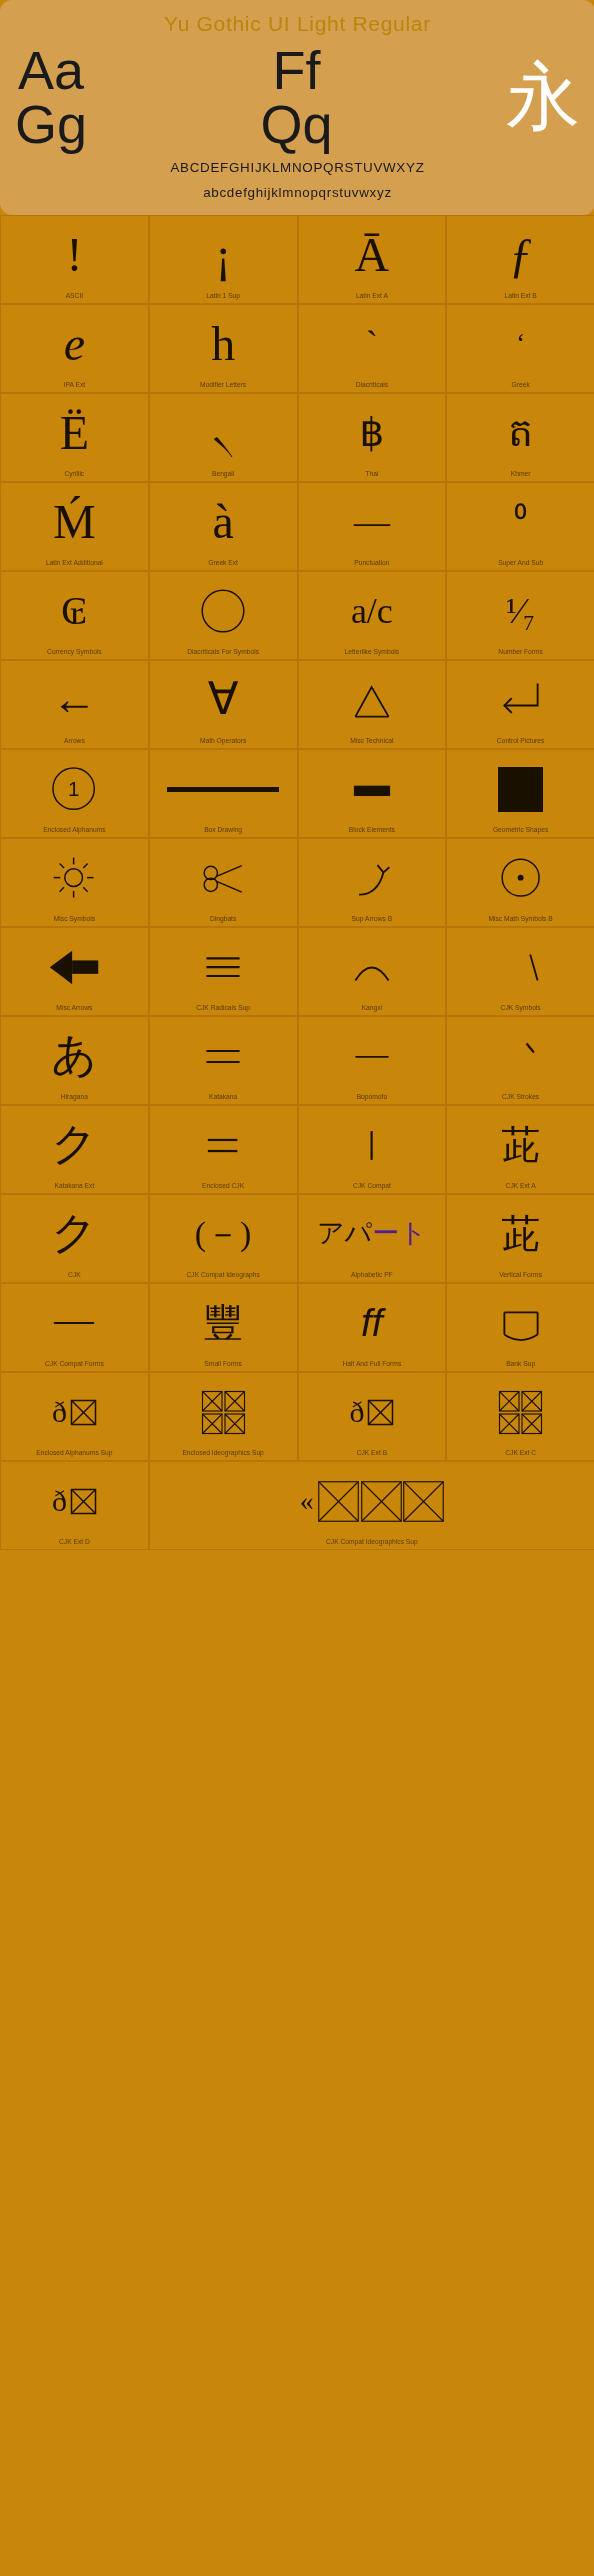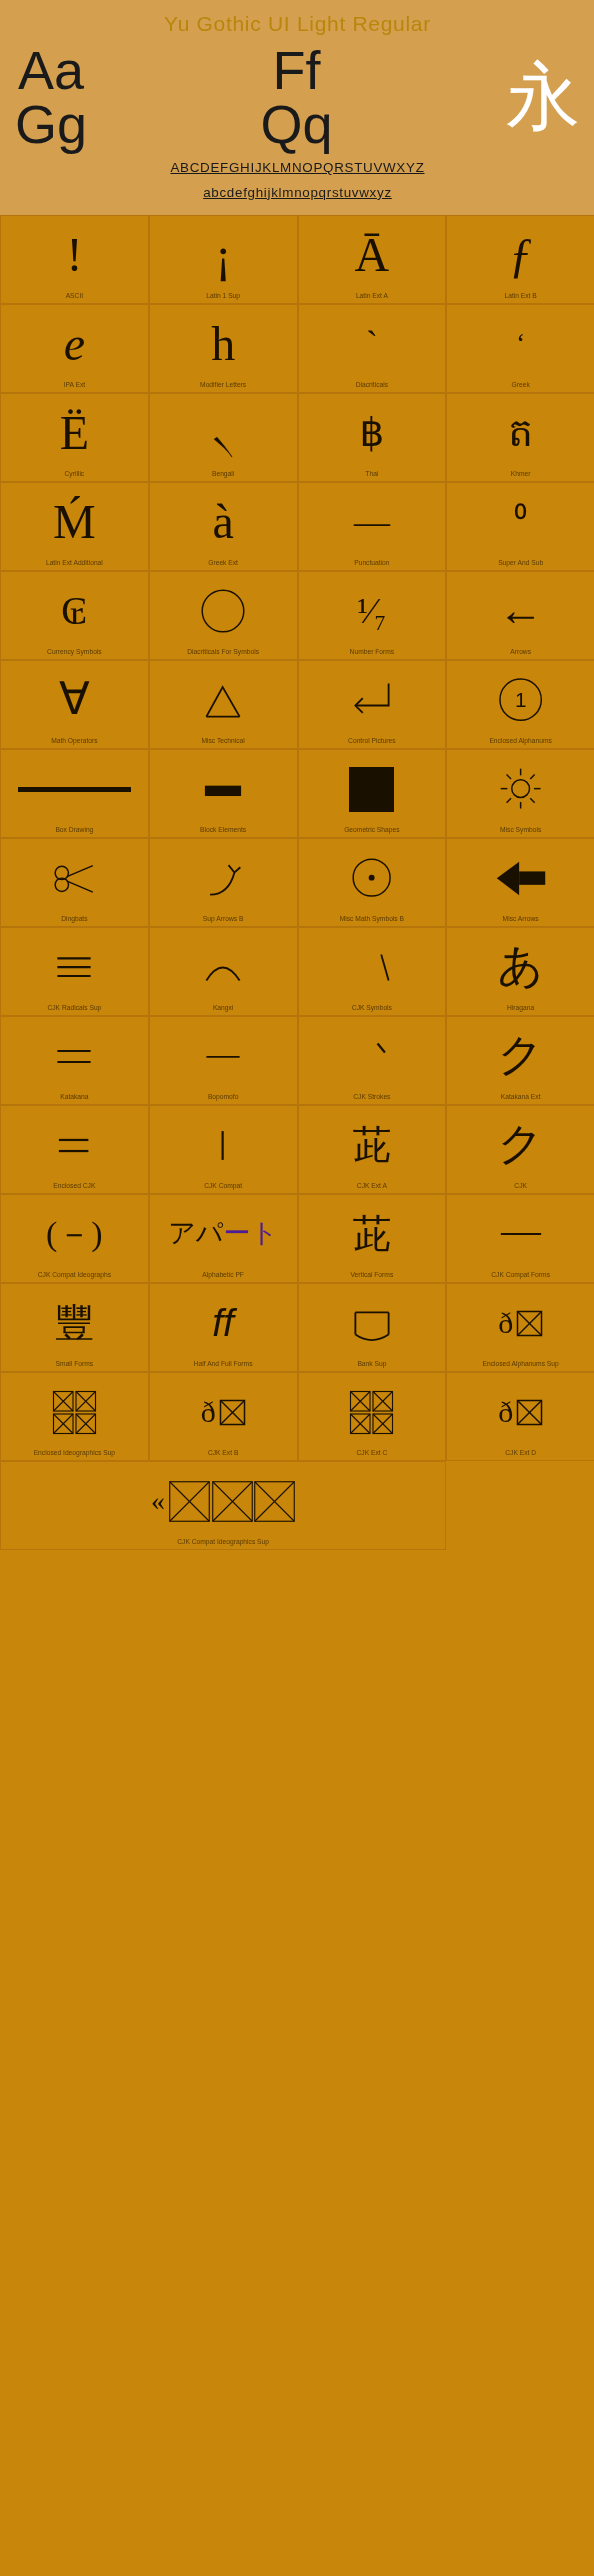--- a/index.html
+++ b/index.html
@@ -14,6 +14,7 @@
       background: #d4a050;
       padding: 12px 15px 9px;
       text-align: center;
+      border-radius: 12px;
     }
     .font-title {
       color: #b8860b;

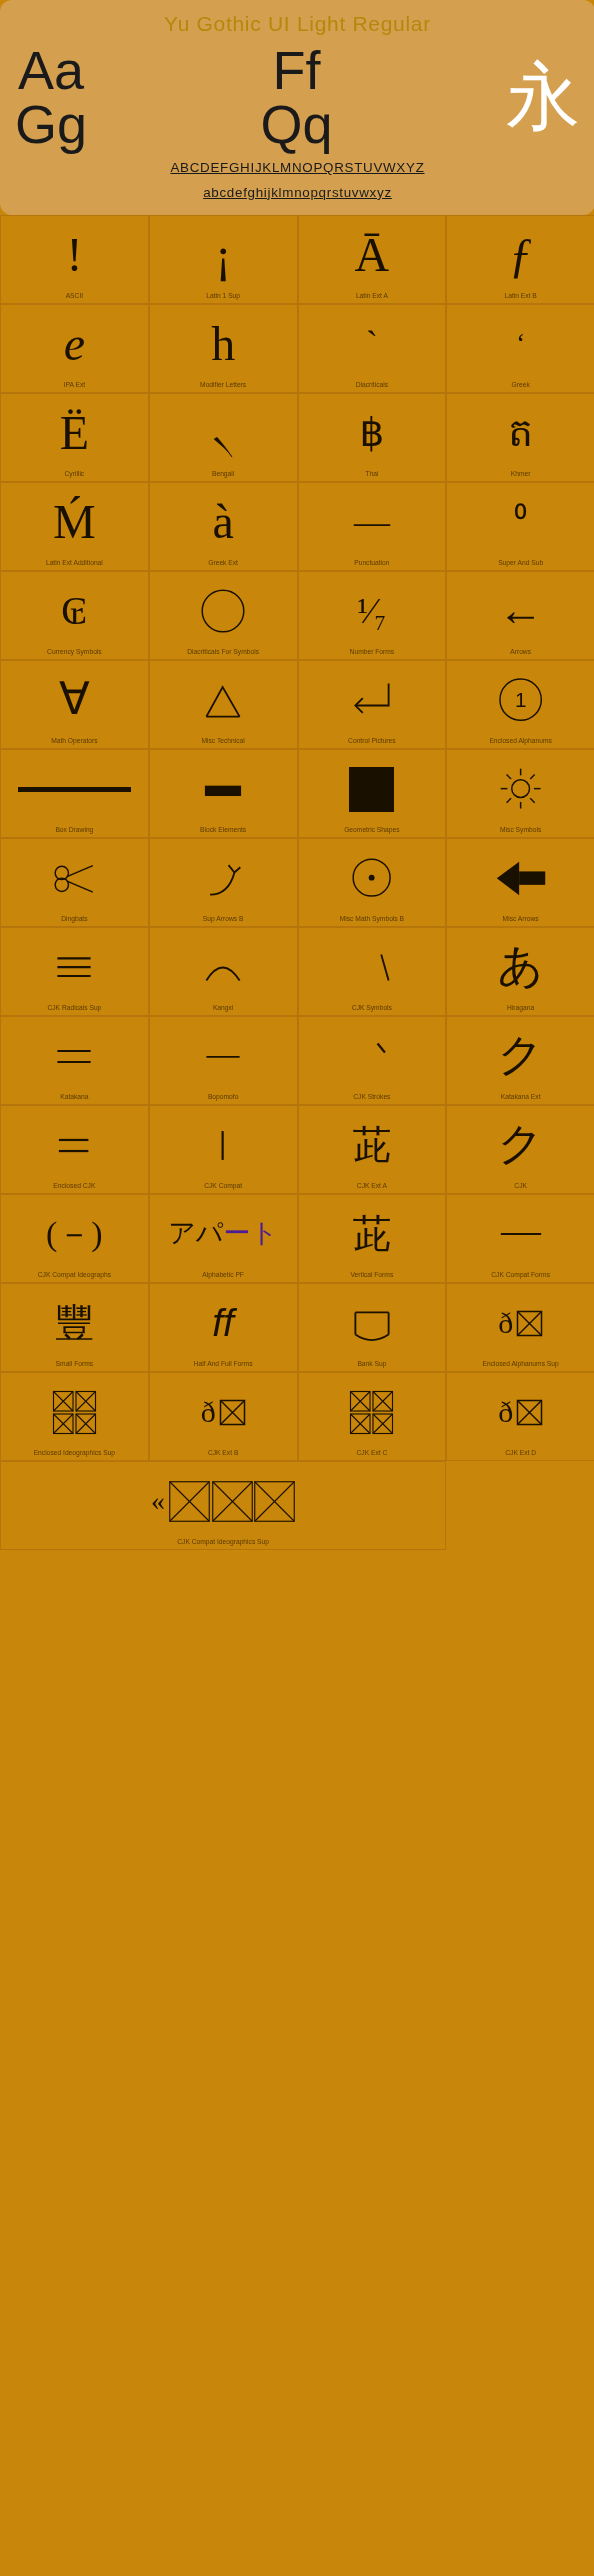--- a/index.html
+++ b/index.html
@@ -52,7 +52,6 @@
       letter-spacing: 0.7px;
       line-height: 1.6;
       margin-bottom: 3px;
-      text-decoration: underline;
     }
     .font-source {
       color: #8b6914;

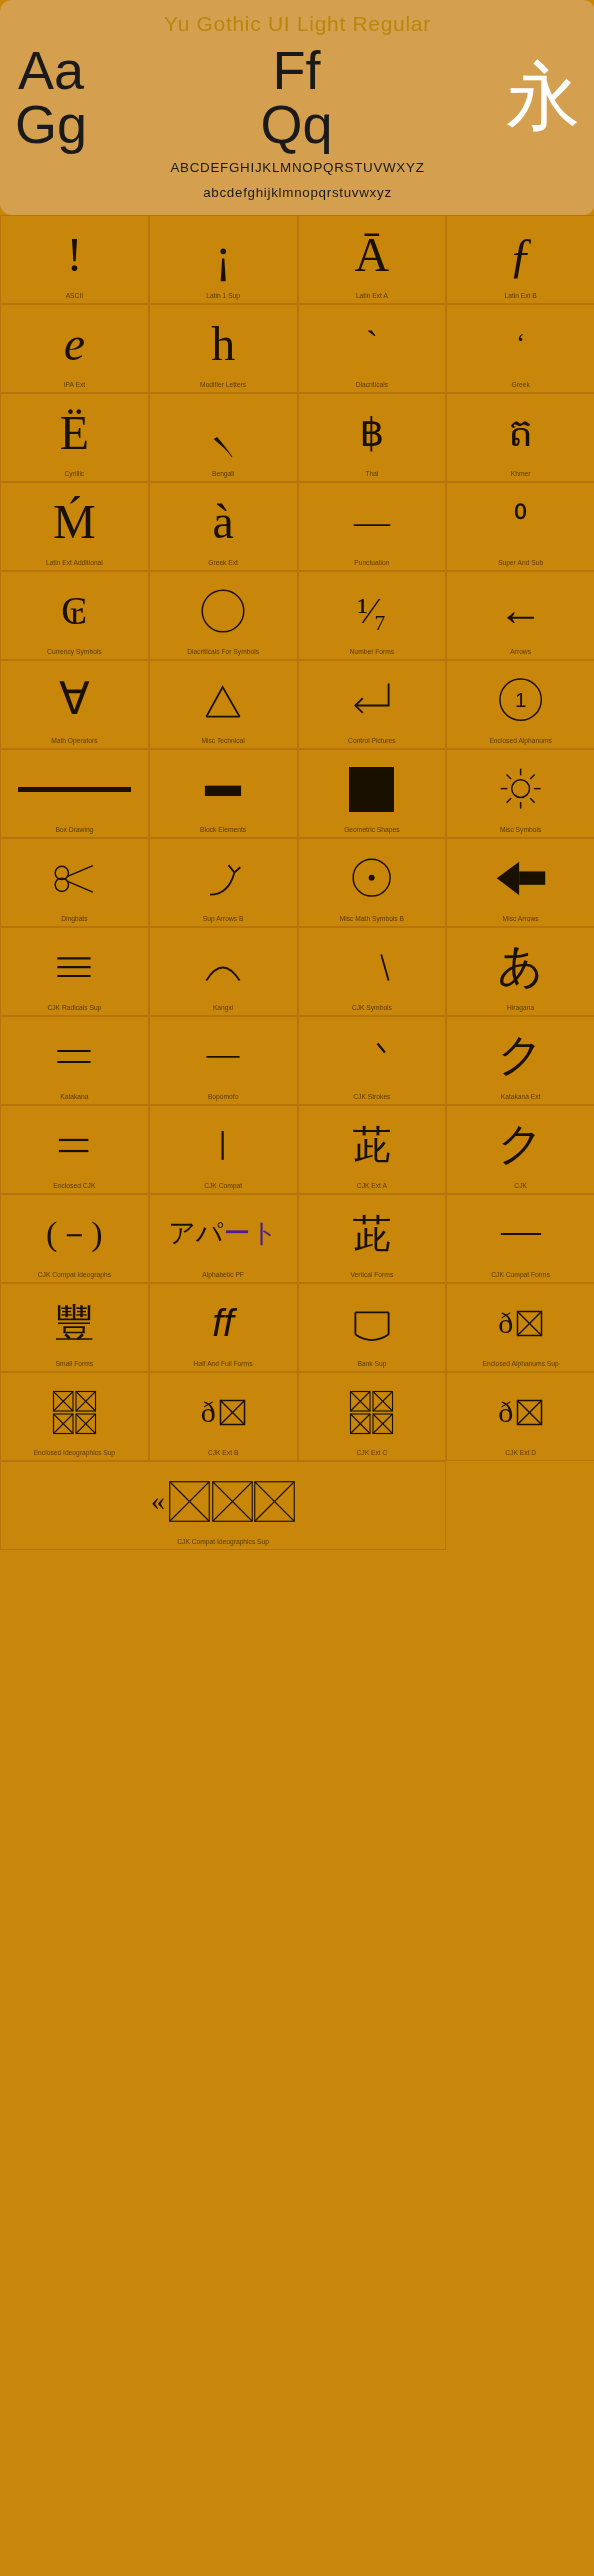--- a/index.html
+++ b/index.html
@@ -214,6 +214,10 @@
       <circle cx="35" cy="35" r="28" stroke="#1a1000" stroke-width="2" fill="none"></circle>
     </svg>
     <span class="char-label">Diacriticals For Symbols</span>
+  </div>
+  <div class="char-cell">
+    <span class="char-symbol" style="font-size:36px;">a/c</span>
+    <span class="char-label">Letterlike Symbols</span>
   </div>
   <div class="char-cell">
     <span class="char-symbol" style="font-size:36px;text-align:right;">¹⁄₇</span>

